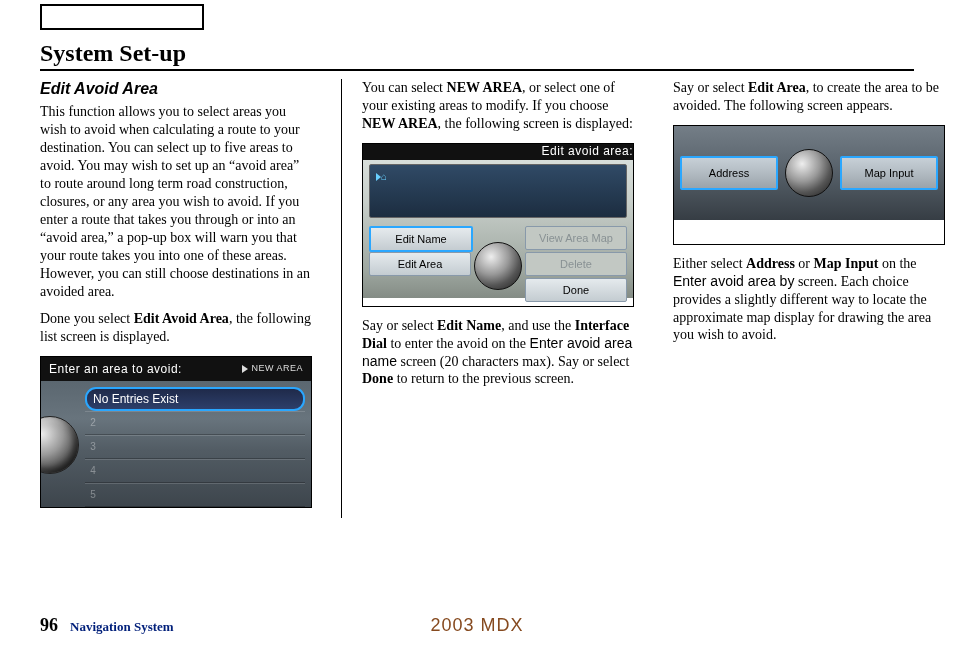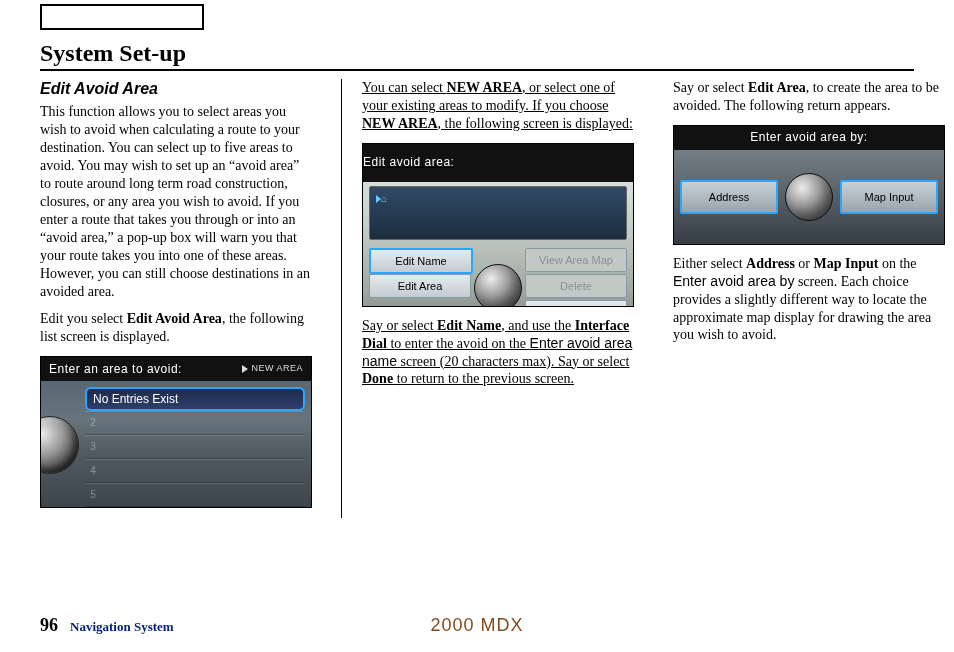--- a/index.html
+++ b/index.html
@@ -310,7 +310,7 @@
       </div>
     </div>
 
-    <div class="col" style="border-left:1px solid #000;padding-left:20px;margin-left:-10px;text-decoration:underline;">
+    <div class="col" style="border-left:1px solid #000;padding-left:20px;margin-left:-10px;">
       <p>
         <span>You can select </span><span class="b">NEW AREA</span><span>, or select one of your existing areas to modify. If you choose </span><span class="b">NEW AREA</span><span>, the following screen is displayed:</span>
       </p>

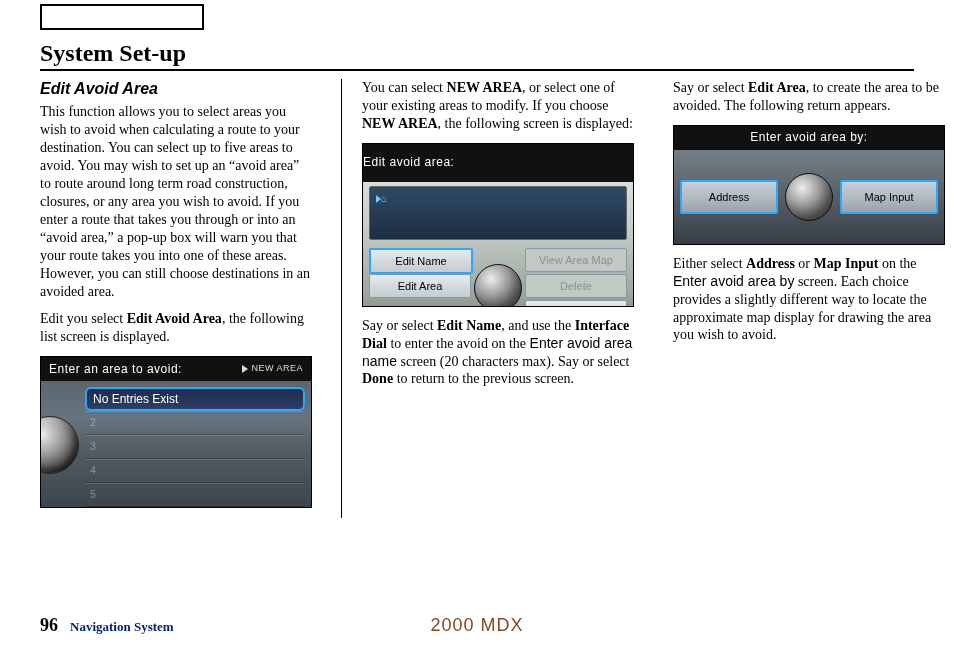--- a/index.html
+++ b/index.html
@@ -351,7 +351,7 @@
 
     <div class="col">
       <p>
-        <span>Say or select </span><span class="b">Edit Area</span><span>, to create the area to be avoided. The following return appears.</span>
+        <span>Say or select </span><span class="b">Edit Area</span><span>, to create the area to be avoided. The following screen appears.</span>
       </p>
 
       <div class="fig fig3">

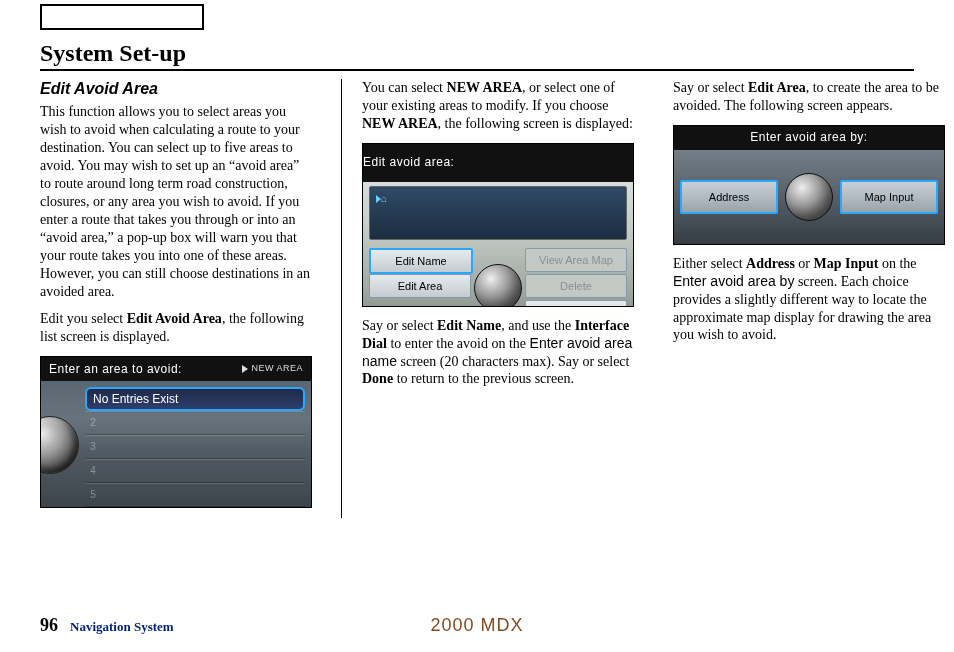--- a/index.html
+++ b/index.html
@@ -355,9 +355,6 @@
       </p>
 
       <div class="fig fig3">
-        <div class="f3-titlebar">
-          <span>Enter avoid area by:</span>
-        </div>
         <div class="f3-body">
           <div class="f3-dial"></div>
           <div class="f3-btn f3-left">

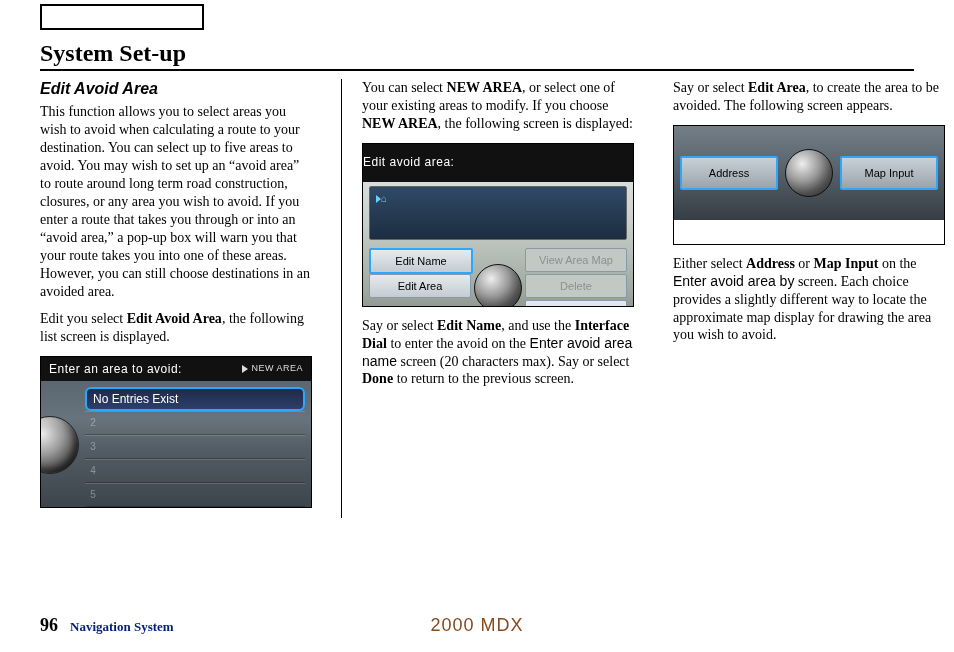--- a/index.html
+++ b/index.html
@@ -167,10 +167,10 @@
   
   .fig2 { width: 270px; height: 162px; }
   .f2-titlebar {
-    height: 38px; background:#111; color:#fff;
+    height: 16px; background:#111; color:#fff;
     font-family: Arial, Helvetica, sans-serif;
     font-size: 12px;
-    display:flex;align-items:center;justify-content:flex-start;
+    display:flex;align-items:center;justify-content:flex-end;
     letter-spacing:0.5px;
   }
   .f2-body {

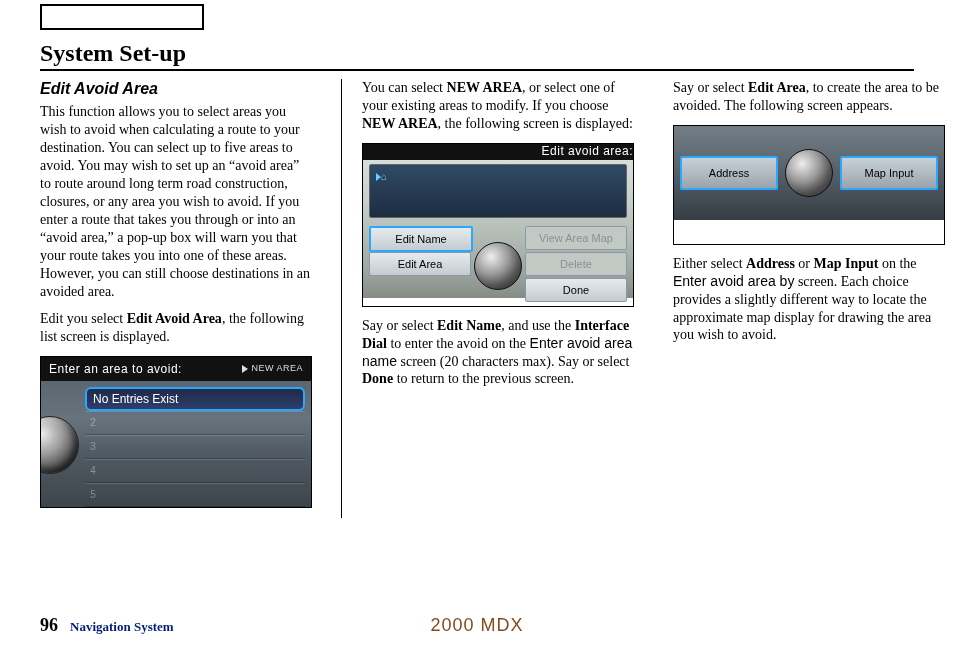--- a/index.html
+++ b/index.html
@@ -274,7 +274,7 @@
       <div class="section-title">Edit Avoid Area</div>
       <p>This function allows you to select areas you wish to avoid when calculating a route to your destination. You can select up to five areas to avoid. You may wish to set up an “avoid area” to route around long term road construction, closures, or any area you wish to avoid. If you enter a route that takes you through or into an “avoid area,” a pop-up box will warn you that your route takes you into one of these areas. However, you can still choose destinations in an avoided area.</p>
       <p>
-        <span>Edit you select </span><span class="b">Edit Avoid Area</span><span>, the following list screen is displayed.</span>
+        <span>Done you select </span><span class="b">Edit Avoid Area</span><span>, the following list screen is displayed.</span>
       </p>
 
       <div class="fig fig1">

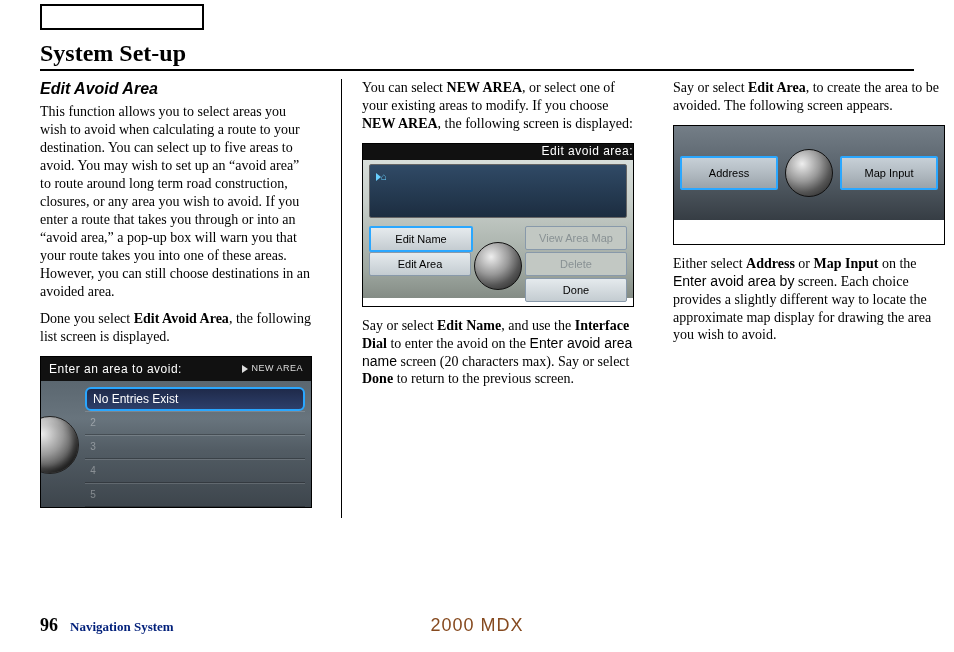--- a/index.html
+++ b/index.html
@@ -154,7 +154,7 @@
   .listblock .row.sel {
     background: linear-gradient(#1f2a4a,#2d3f6a);
     border: 2px solid #2aa7ff;
-    border-radius: 6px;
+    border-radius: 11px;
     height: 20px;
   }
   .listblock .row.sel span.text {

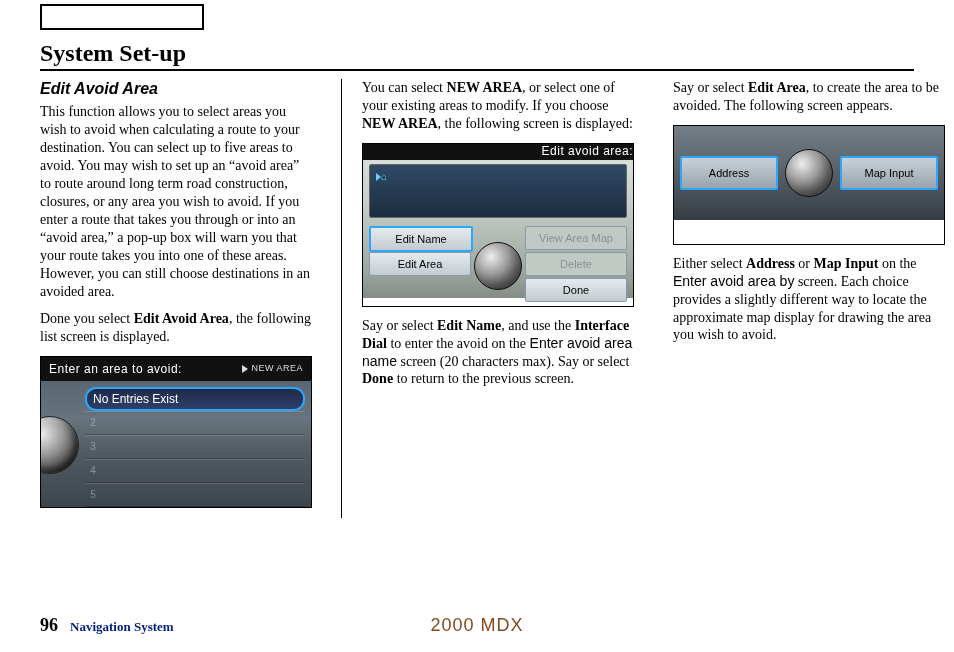--- a/index.html
+++ b/index.html
@@ -376,7 +376,7 @@
   <div class="footer">
     <span class="pg">96</span>
     <span class="sect">Navigation System</span>
-    <span class="model">2000 MDX</span>
+    <span class="model">2003 MDX</span>
   </div>
 </div>
 

